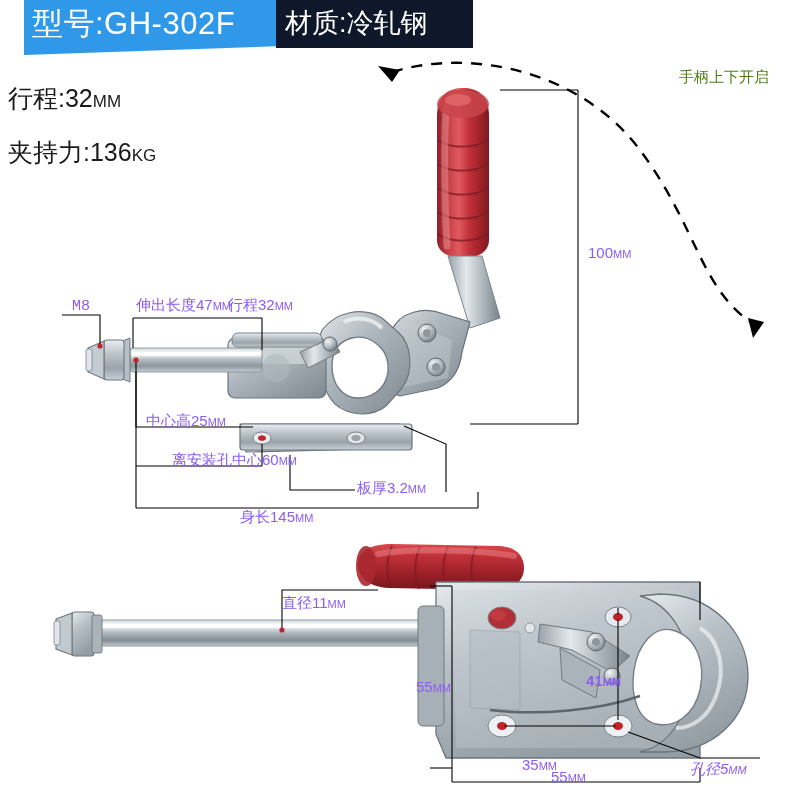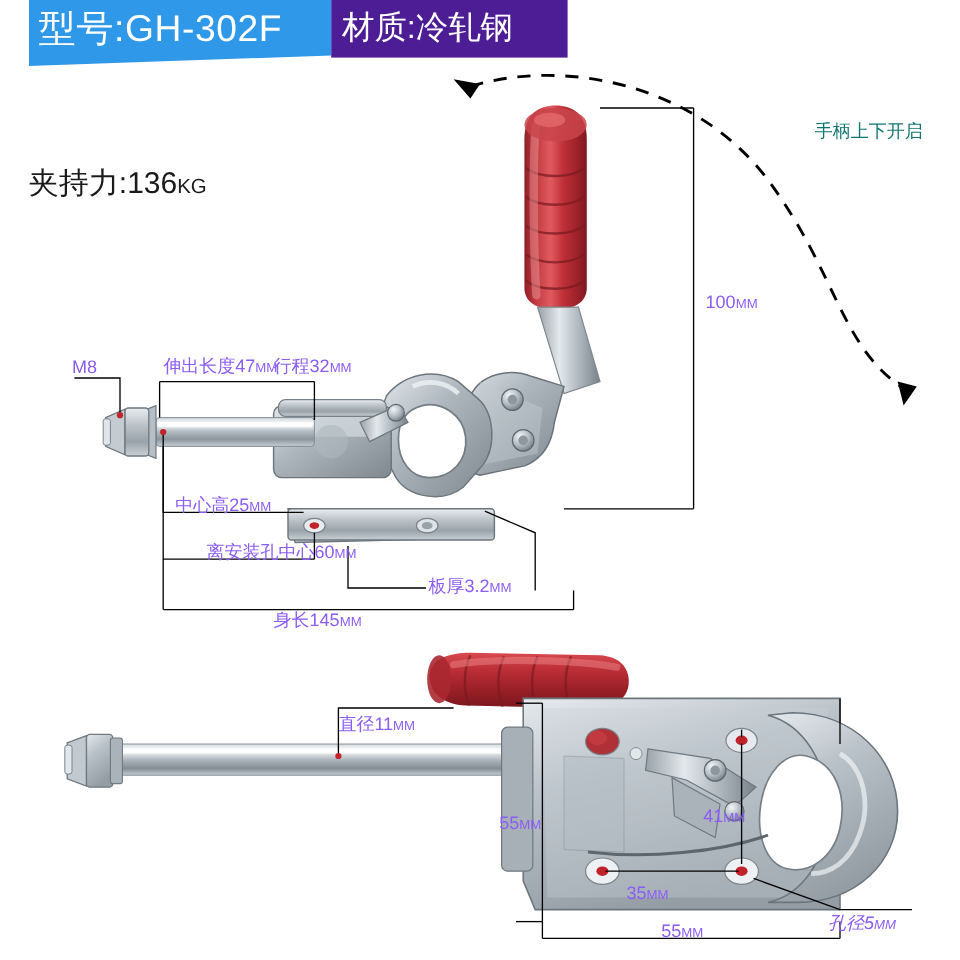--- a/index.html
+++ b/index.html
@@ -60,7 +60,7 @@
     <div class="banner-model">
       <span class="txt">型号:GH-302F</span>
     </div>
-    <div class="banner-material" style="background: #4c1d95;">
+    <div class="banner-material" style="background: #0f172a;">
       <span class="txt">材质:冷轧钢</span>
     </div>
   </div>

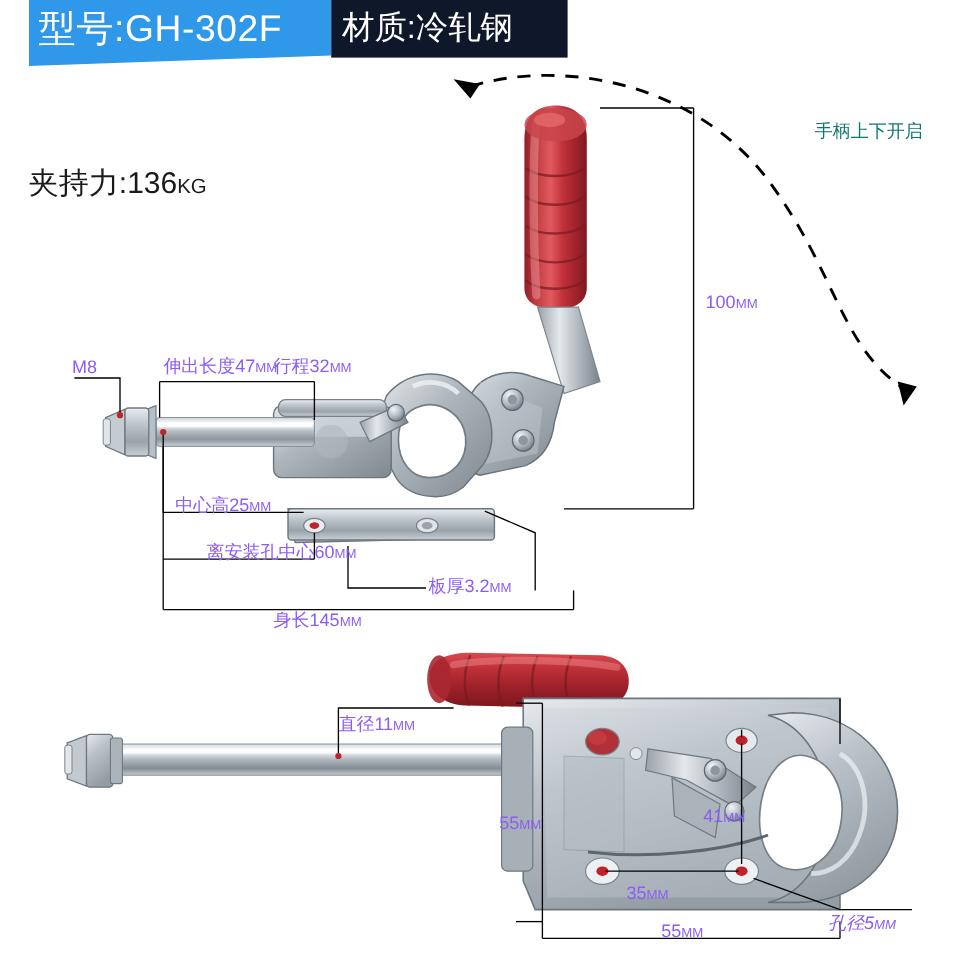--- a/index.html
+++ b/index.html
@@ -47,7 +47,7 @@
   .lbl .u{font-size:11px;}
 
   
-  #note-handle{position:absolute;left:679px;top:68px;font-size:15px;color:#0f766e;white-space:nowrap;margin-top:32px;}
+  #note-handle{position:absolute;left:679px;top:68px;font-size:15px;color:#4d7c0f;white-space:nowrap;}
 
   svg{display:block;overflow:visible;}
 </style>

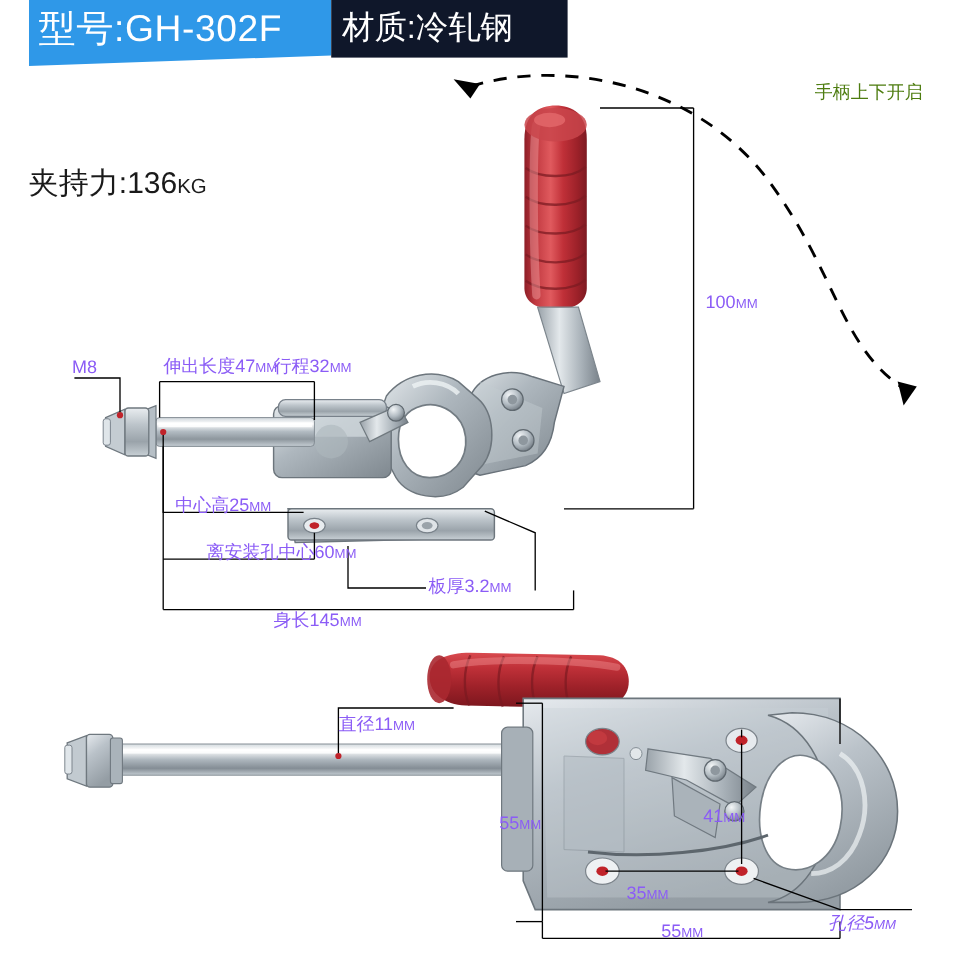--- a/index.html
+++ b/index.html
@@ -65,6 +65,9 @@
     </div>
   </div>
 
+  <div class="spec" id="spec-stroke">
+    <span class="big">行程:32</span><span class="unit">MM</span>
+  </div>
   <div class="spec" id="spec-force">
     <span class="big">夹持力:136</span><span class="unit">KG</span>
   </div>

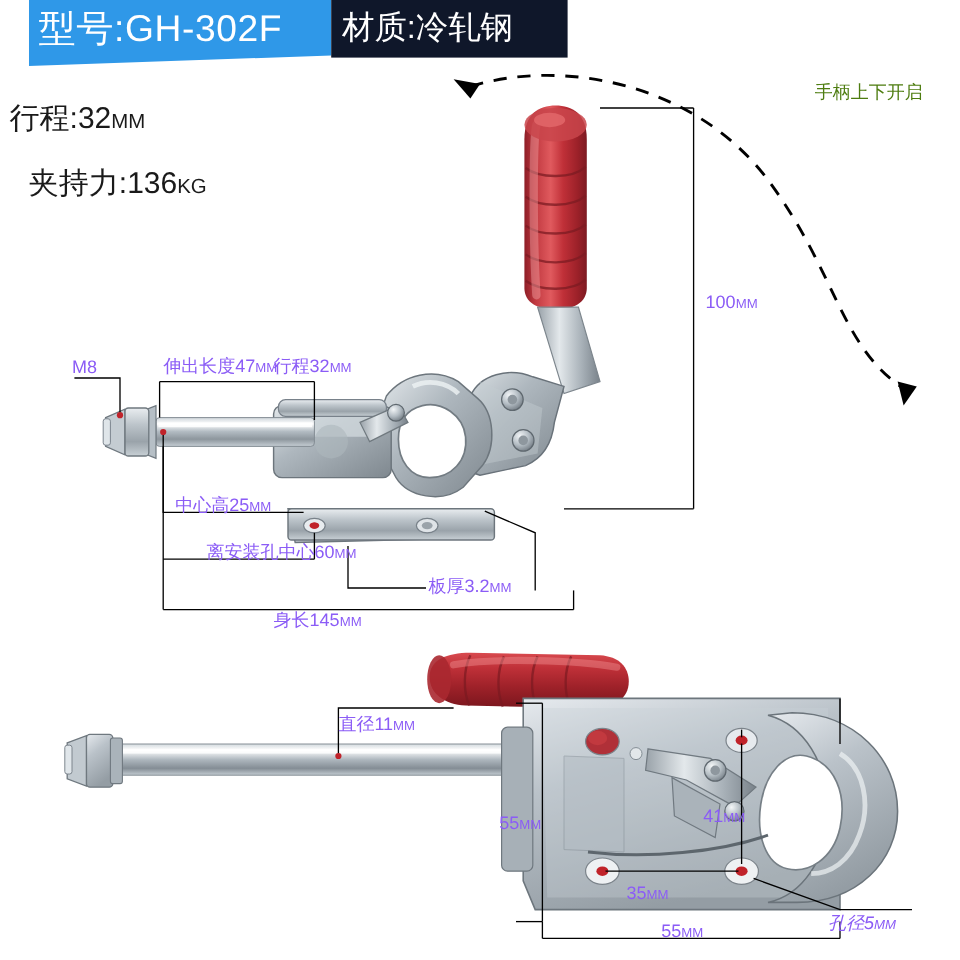--- a/index.html
+++ b/index.html
@@ -40,7 +40,7 @@
   .spec .big{font-size:25px;}
   .spec .unit{font-size:17px;}
   #spec-stroke{left:8px;top:82px;}
-  #spec-force{left:8px;top:136px;margin-left:16px;}
+  #spec-force{left:8px;top:136px;}
 
   
   .lbl{position:absolute;white-space:nowrap;color:#8b5cf6;font-size:15px;}

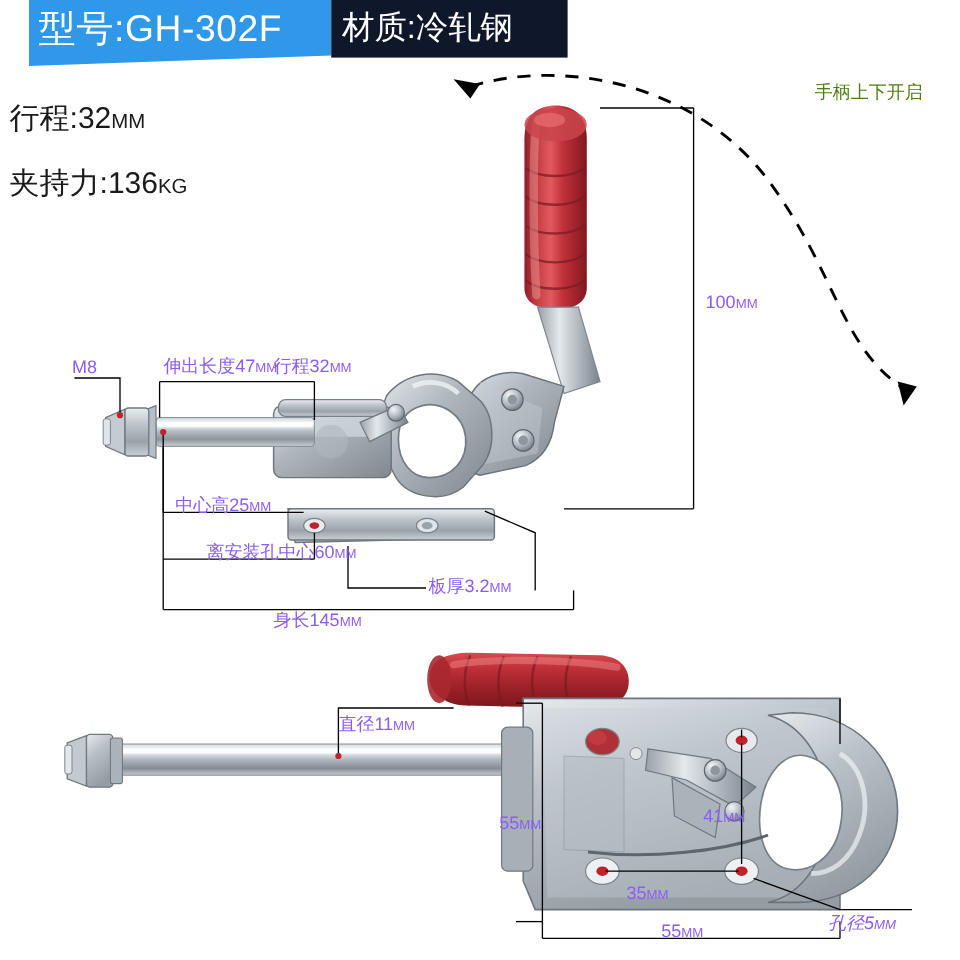--- a/index.html
+++ b/index.html
@@ -233,7 +233,7 @@
     </g>
   </svg>
 
-  <div class="lbl" style="left:60px;top:298px;">
+  <div class="lbl" style="left:72px;top:298px;font-family:Liberation Mono, monospace;">
     <span>M8</span>
   </div>
   <div class="lbl" style="left:136px;top:296px;">

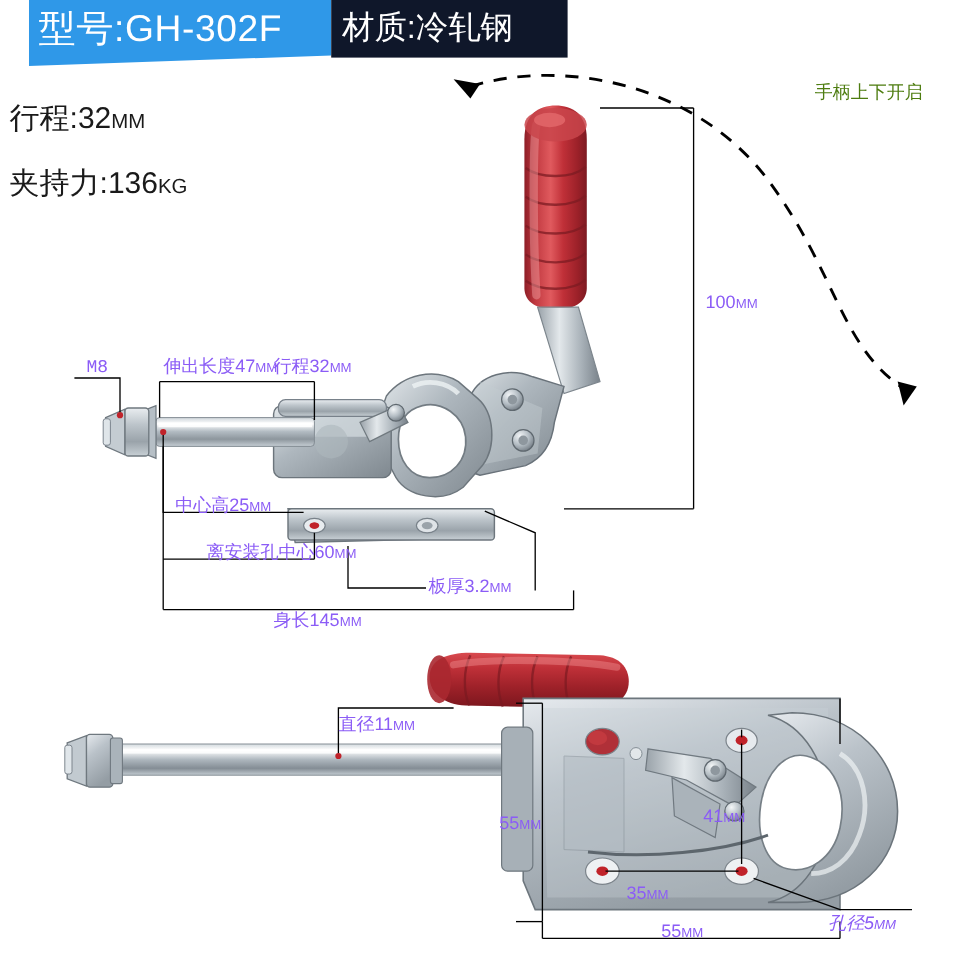--- a/index.html
+++ b/index.html
@@ -251,7 +251,7 @@
   <div class="lbl" style="left:357px;top:479px;text-align:center;">
     <span>板厚3.2</span><span class="u">MM</span>
   </div>
-  <div class="lbl" style="left:228px;top:508px;">
+  <div class="lbl" style="left:240px;top:508px;">
     <span>身长145</span><span class="u">MM</span>
   </div>
   <div class="lbl" style="left:588px;top:244px;">

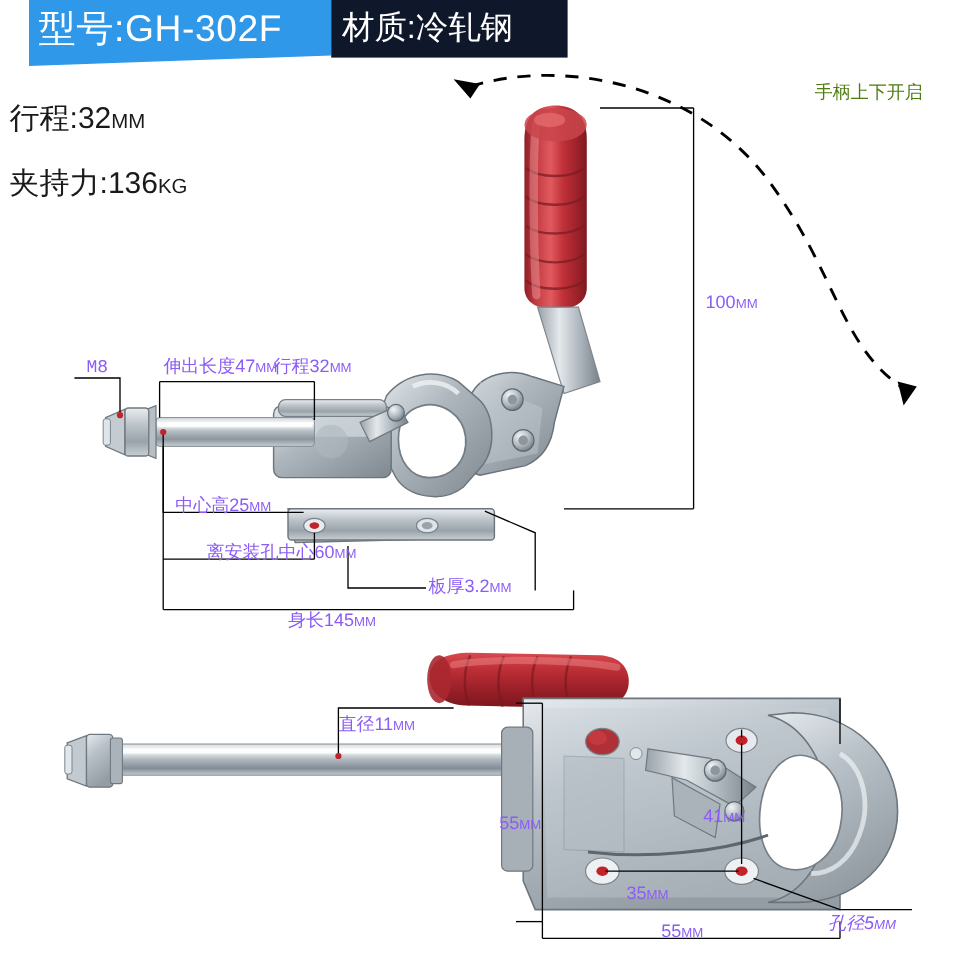--- a/index.html
+++ b/index.html
@@ -382,7 +382,7 @@
   <div class="lbl" style="left:416px;top:678px;">
     <span>55</span><span class="u">MM</span>
   </div>
-  <div class="lbl" style="left:586px;top:672px;">
+  <div class="lbl" style="left:586px;top:672px;font-weight:bold;">
     <span>41</span><span class="u">MM</span>
   </div>
   <div class="lbl" style="left:522px;top:736px;">

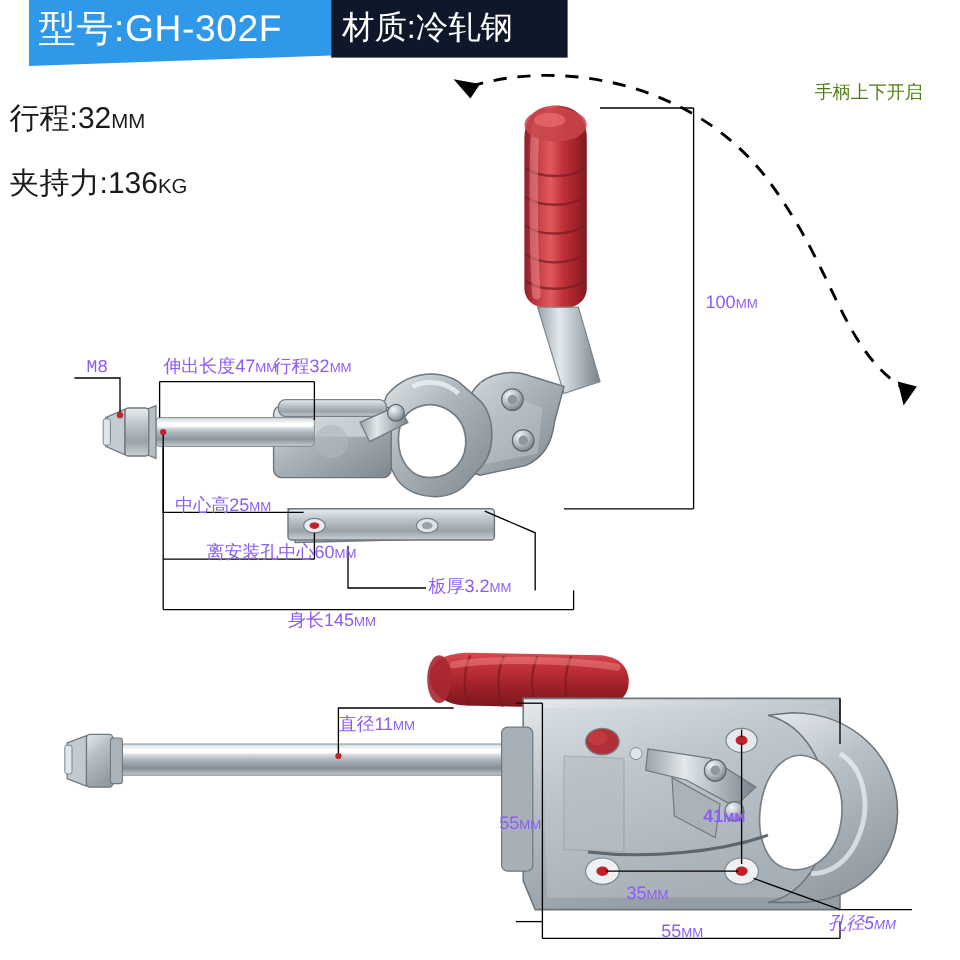--- a/index.html
+++ b/index.html
@@ -385,7 +385,7 @@
   <div class="lbl" style="left:586px;top:672px;font-weight:bold;">
     <span>41</span><span class="u">MM</span>
   </div>
-  <div class="lbl" style="left:522px;top:736px;">
+  <div class="lbl" style="left:522px;top:756px;">
     <span>35</span><span class="u">MM</span>
   </div>
   <div class="lbl" style="left:551px;top:768px;">

